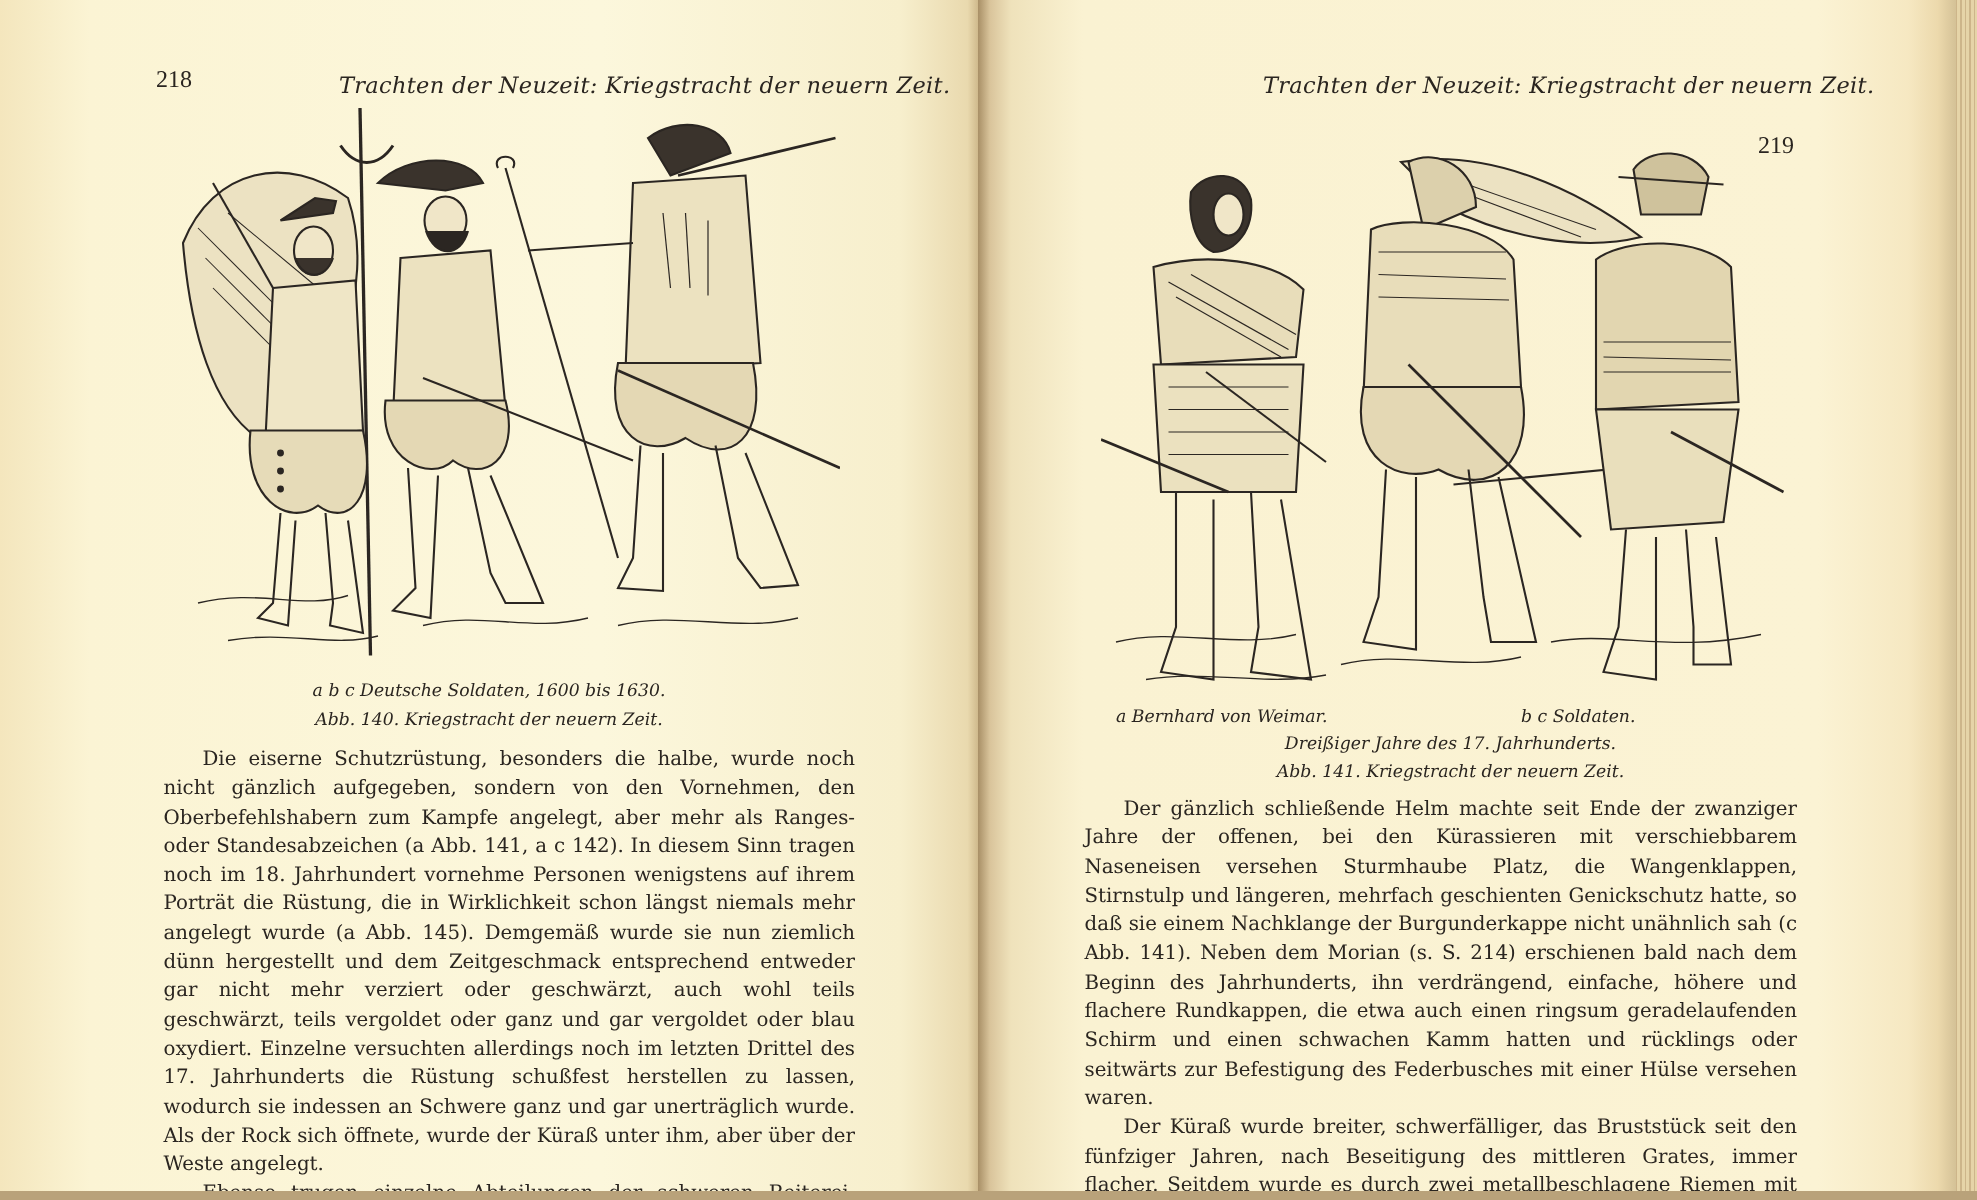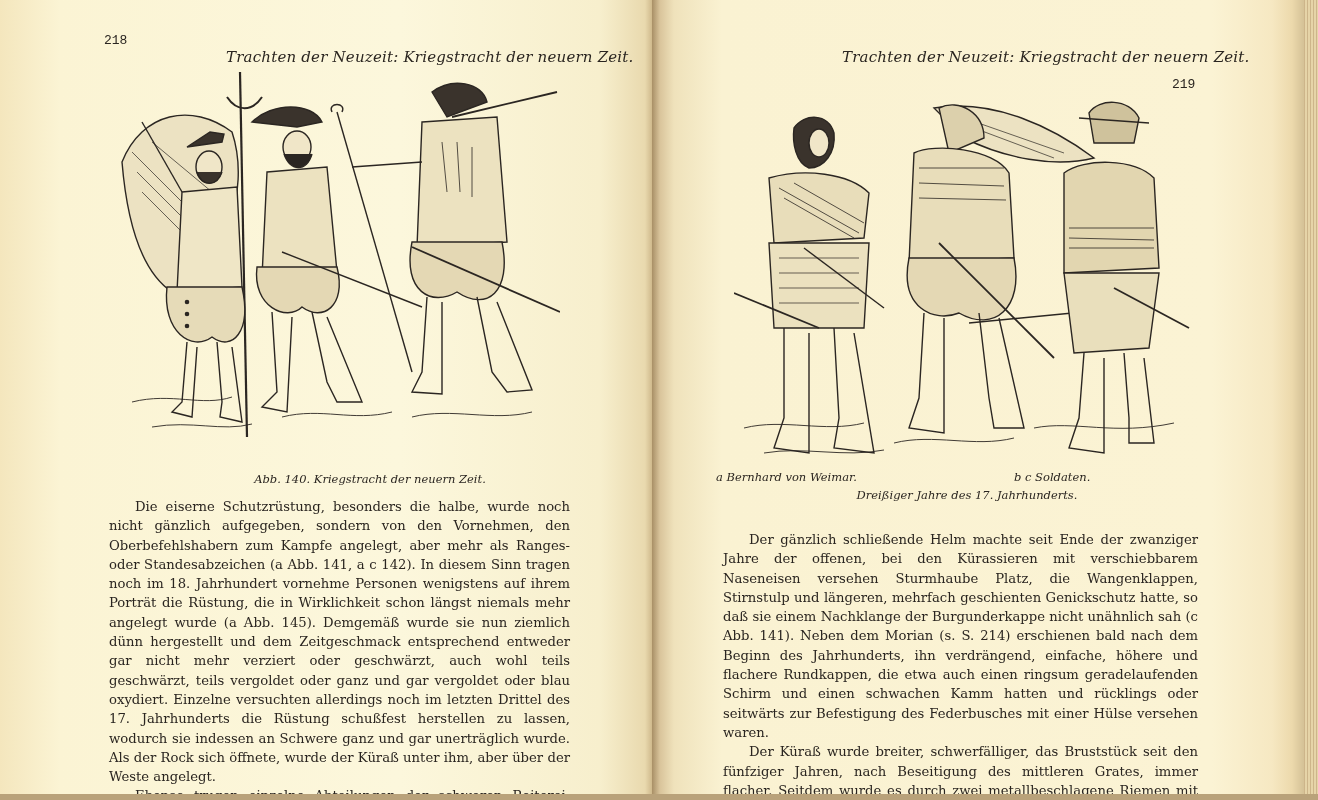--- a/index.html
+++ b/index.html
@@ -14,7 +14,7 @@
   .edge{position:absolute;right:0;top:0;width:14px;height:800px;
     background:repeating-linear-gradient(to right,#cdb58a 0 1px,#e6d4a8 1px 3px);}
   .bottom-edge{position:absolute;left:0;bottom:0;width:1318px;height:6px;background:#b9a27a;}
-  .pagenum{position:absolute;top:33px;font-size:13px;font-family:Liberation Mono, monospace;}
+  .pagenum{position:absolute;top:45px;font-size:16px;font-family:Liberation Serif, serif;}
   .runhead{position:absolute;top:48px;font-size:15px;letter-spacing:0.2px;font-style:italic;}
   .figure{position:absolute;}
   .figure svg{width:100%;height:100%;}

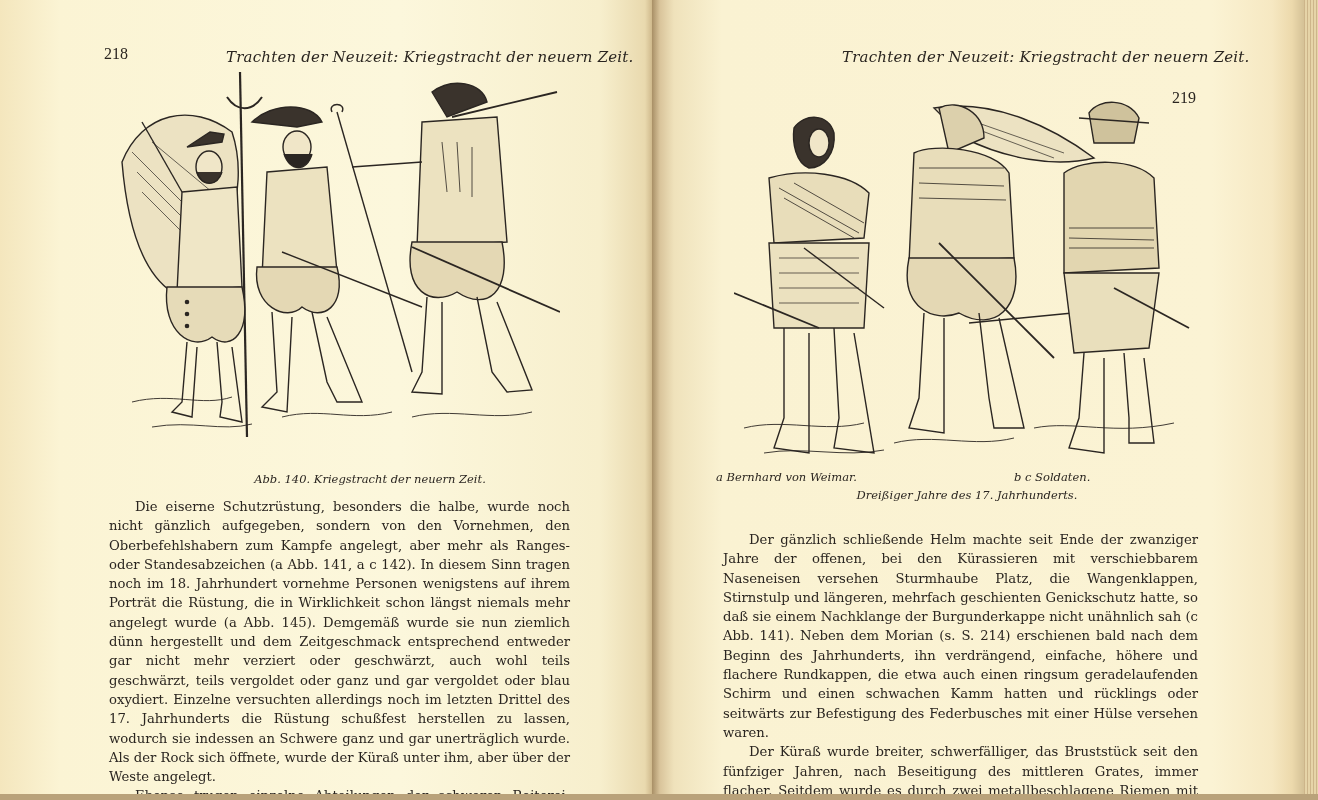--- a/index.html
+++ b/index.html
@@ -93,6 +93,7 @@
       </svg>
     </div>
 
+    <div class="caption" style="left:0;width:652px;top:453px;">a b c Deutsche Soldaten, 1600 bis 1630.</div>
     <div class="caption" style="left:0;width:652px;top:472px;padding-left:44px;">Abb. 140.   Kriegstracht der neuern Zeit.</div>
 
     <div class="body-text" style="left:109px;top:497px;width:461px;">

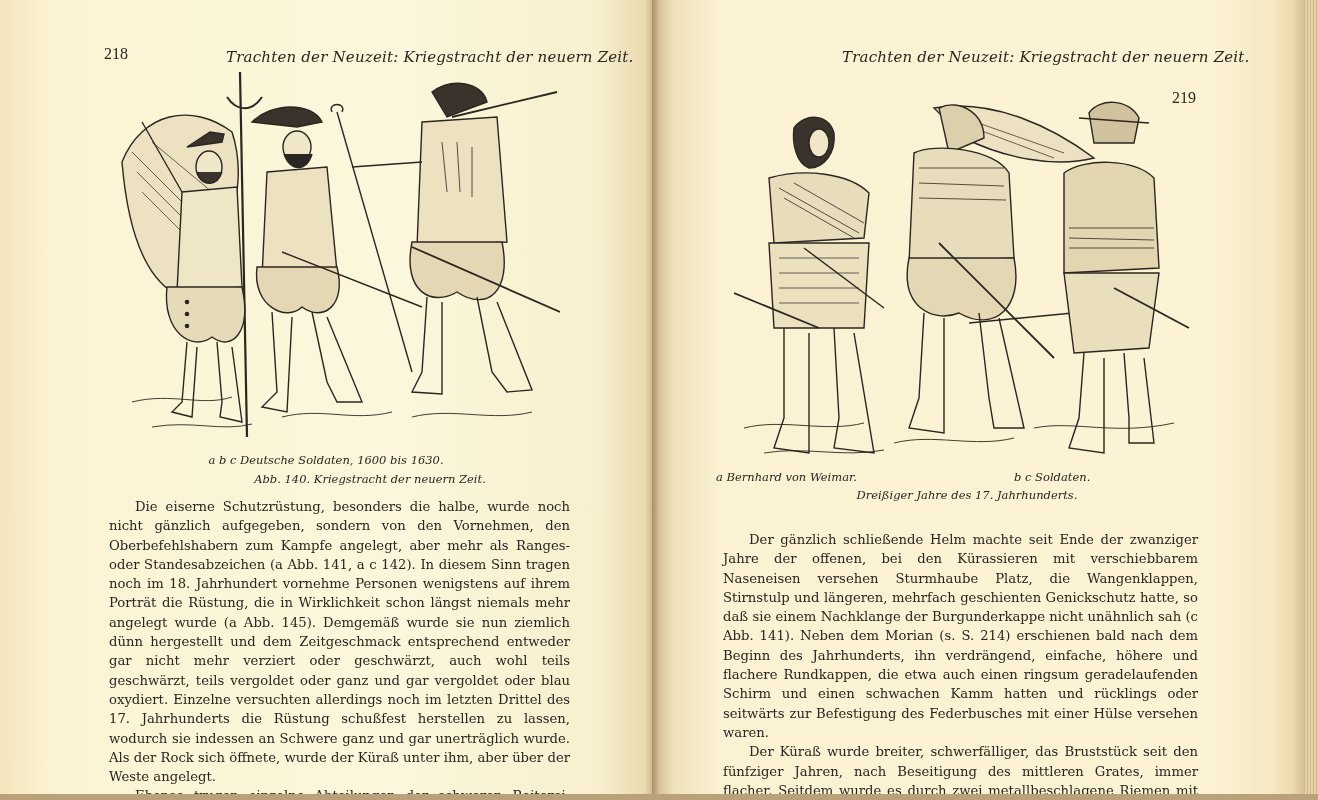--- a/index.html
+++ b/index.html
@@ -94,7 +94,7 @@
     </div>
 
     <div class="caption" style="left:0;width:652px;top:453px;">a b c Deutsche Soldaten, 1600 bis 1630.</div>
-    <div class="caption" style="left:0;width:652px;top:472px;padding-left:44px;">Abb. 140.   Kriegstracht der neuern Zeit.</div>
+    <div class="caption" style="left:0;width:652px;top:472px;">Abb. 140.   Kriegstracht der neuern Zeit.</div>
 
     <div class="body-text" style="left:109px;top:497px;width:461px;">
       <p>Die eiserne Schutzrüstung, besonders die halbe, wurde noch nicht gänzlich aufgegeben, sondern von den Vornehmen, den Oberbefehlshabern zum Kampfe angelegt, aber mehr als Ranges- oder Standesabzeichen (a Abb. 141, a c 142). In diesem Sinn tragen noch im 18. Jahrhundert vornehme Personen wenigstens auf ihrem Porträt die Rüstung, die in Wirklichkeit schon längst niemals mehr angelegt wurde (a Abb. 145). Demgemäß wurde sie nun ziemlich dünn hergestellt und dem Zeitgeschmack entsprechend entweder gar nicht mehr verziert oder geschwärzt, auch wohl teils geschwärzt, teils vergoldet oder ganz und gar vergoldet oder blau oxydiert. Einzelne versuchten allerdings noch im letzten Drittel des 17. Jahrhunderts die Rüstung schußfest herstellen zu lassen, wodurch sie indessen an Schwere ganz und gar unerträglich wurde. Als der Rock sich öffnete, wurde der Küraß unter ihm, aber über der Weste angelegt.</p>

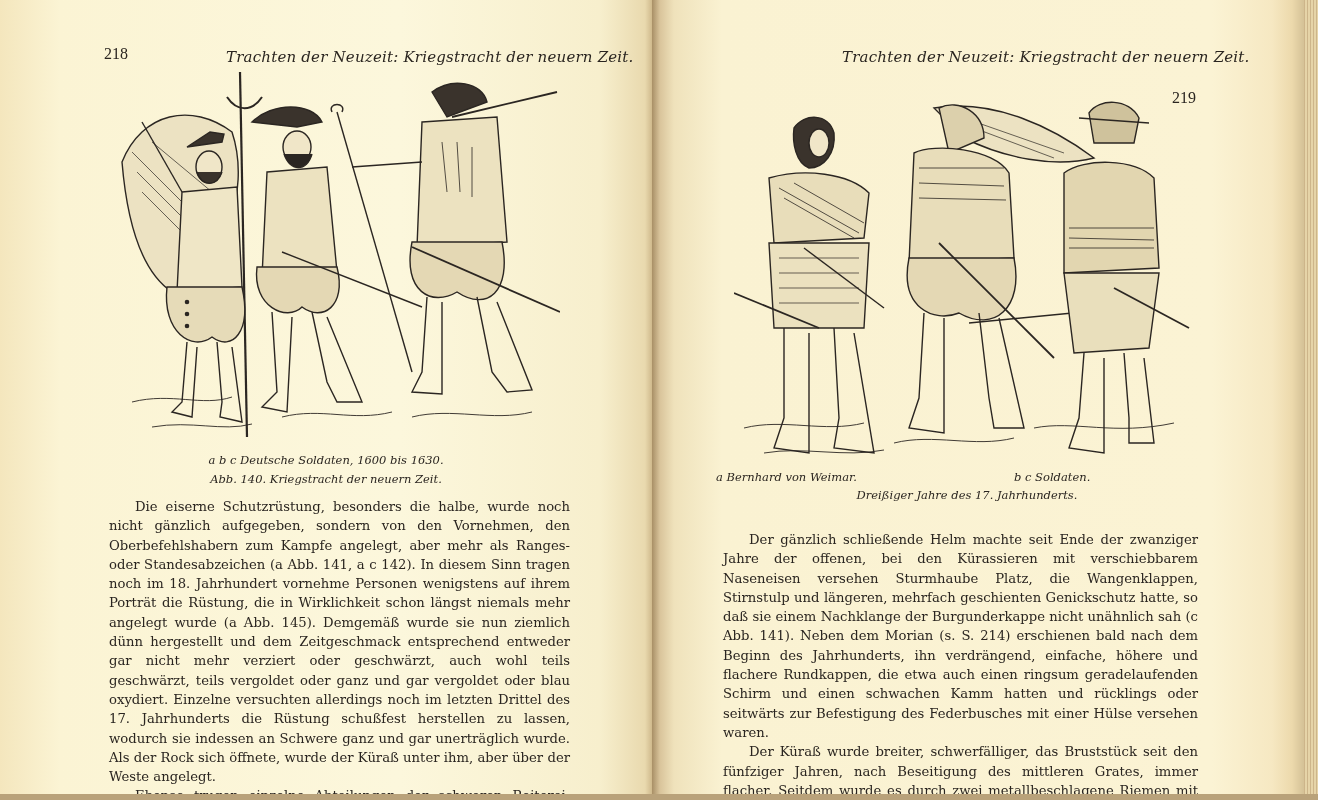--- a/index.html
+++ b/index.html
@@ -170,7 +170,7 @@
       </svg>
     </div>
 
-    <div class="caption" style="left:64px;top:470px;text-align:right;">a Bernhard von Weimar.</div>
+    <div class="caption" style="left:92px;top:470px;text-align:right;">a Bernhard von Weimar.</div>
     <div class="caption" style="left:362px;top:470px;font-style:italic;">b c Soldaten.</div>
     <div class="caption" style="left:0;width:630px;top:488px;">Dreißiger Jahre des 17. Jahrhunderts.</div>
 

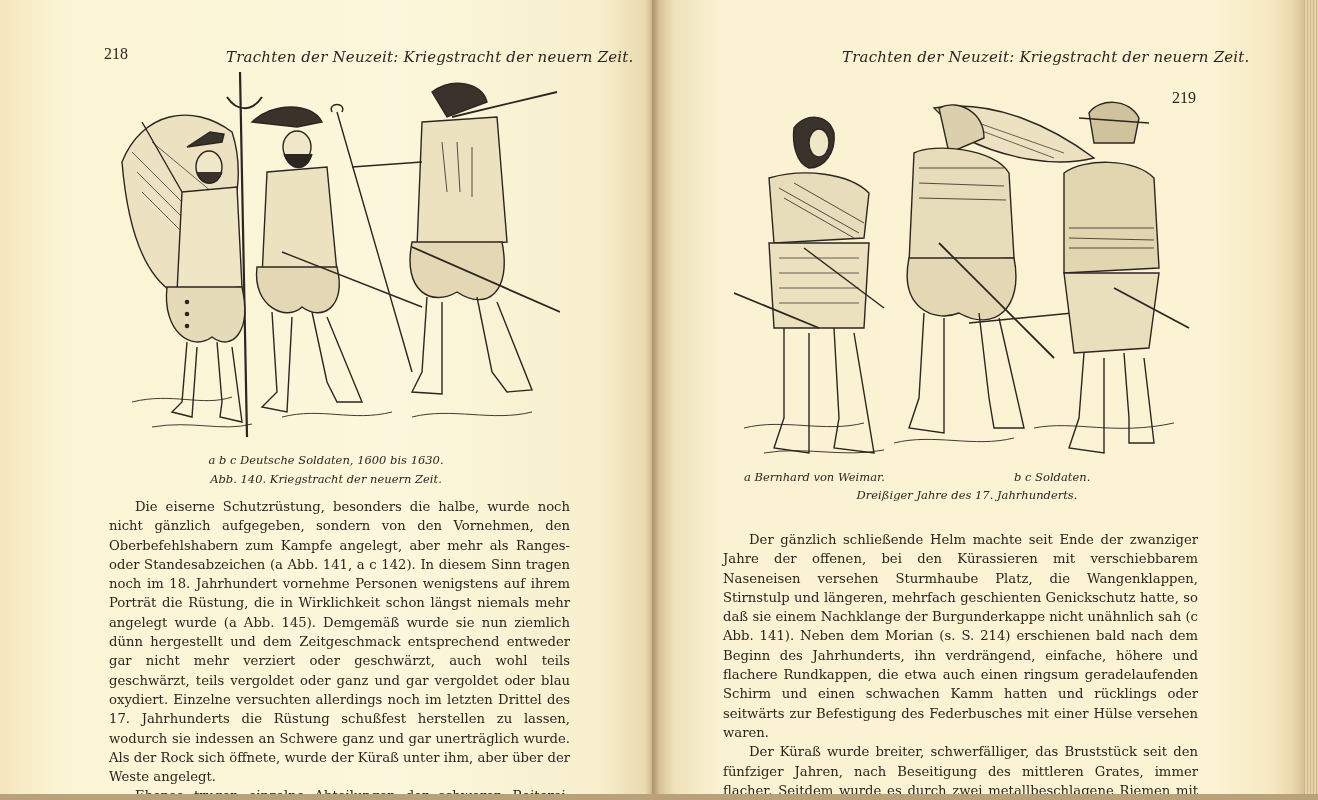--- a/index.html
+++ b/index.html
@@ -173,6 +173,7 @@
     <div class="caption" style="left:92px;top:470px;text-align:right;">a Bernhard von Weimar.</div>
     <div class="caption" style="left:362px;top:470px;font-style:italic;">b c Soldaten.</div>
     <div class="caption" style="left:0;width:630px;top:488px;">Dreißiger Jahre des 17. Jahrhunderts.</div>
+    <div class="caption" style="left:0;width:630px;top:507px;">Abb. 141.   Kriegstracht der neuern Zeit.</div>
 
     <div class="body-text" style="left:71px;top:530px;width:475px;">
       <p>Der gänzlich schließende Helm machte seit Ende der zwanziger Jahre der offenen, bei den Kürassieren mit verschiebbarem Naseneisen versehen Sturmhaube Platz, die Wangenklappen, Stirnstulp und längeren, mehrfach geschienten Genickschutz hatte, so daß sie einem Nachklange der Burgunderkappe nicht unähnlich sah (c Abb. 141). Neben dem Morian (s. S. 214) erschienen bald nach dem Beginn des Jahrhunderts, ihn verdrängend, einfache, höhere und flachere Rundkappen, die etwa auch einen ringsum geradelaufenden Schirm und einen schwachen Kamm hatten und rücklings oder seitwärts zur Befestigung des Federbusches mit einer Hülse versehen waren.</p>

